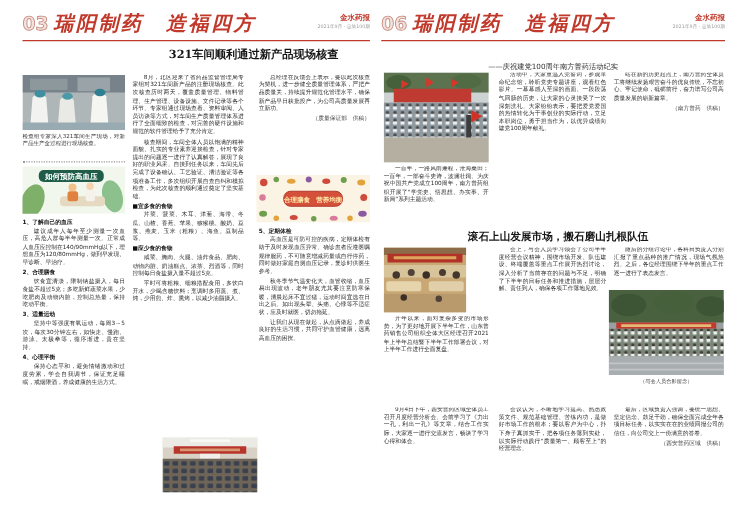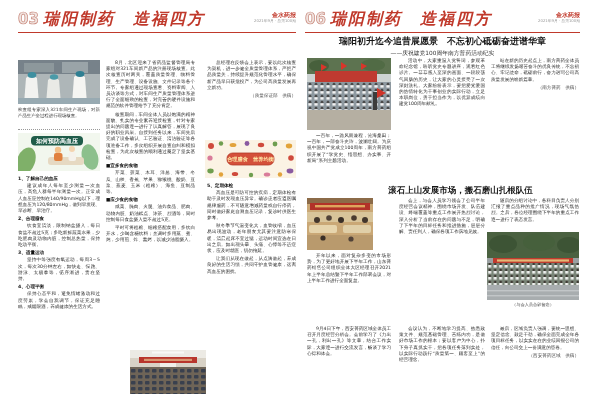--- a/index.html
+++ b/index.html
@@ -54,6 +54,7 @@
       </span>
     </header>
 
+    <h2 class="hl hl1" style="left:92px;top:27px;width:186px;margin:0;">321车间顺利通过新产品现场核查</h2>
 
     <svg class="abs" style="left:0;top:48px;" width="82" height="44" viewBox="0 0 82 44">
       <rect width="82" height="44" fill="#aeb6b8"></rect>

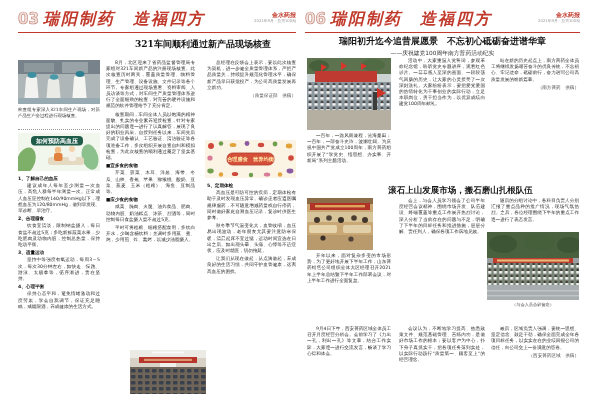--- a/index.html
+++ b/index.html
@@ -171,7 +171,6 @@
       </span>
     </header>
 
-    <h2 class="hl hl1" style="left:0;top:24px;width:275px;margin:0;">瑞阳初升迄今追昔展愿景　不忘初心砥砺奋进谱华章</h2>
     <div class="sub" style="left:0;top:37px;width:275px;">——庆祝建党100周年南方普药活动纪实</div>
 
     <svg class="abs" style="left:2px;top:46px;" width="84" height="72" viewBox="0 0 84 72">

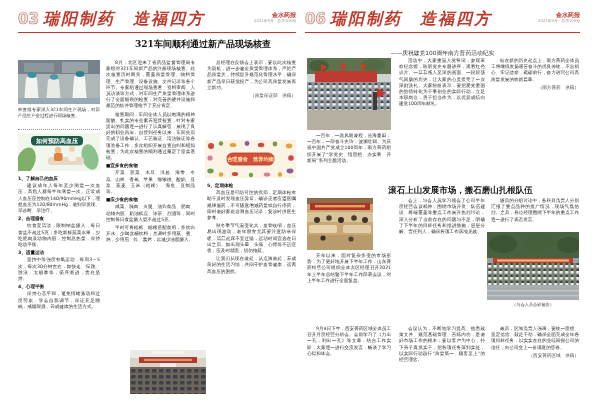--- a/index.html
+++ b/index.html
@@ -206,7 +206,7 @@
       <p class="cr">（南方普药　供稿）</p>
     </div>
 
-    <h3 class="hl hl2" style="left:18px;top:174px;width:275px;margin:0;">滚石上山发展市场，搬石磨山扎根队伍</h3>
+    <h3 class="hl hl2" style="left:4px;top:174px;width:275px;margin:0;">滚石上山发展市场，搬石磨山扎根队伍</h3>
 
     <svg class="abs" style="left:2px;top:186px;" width="66" height="52" viewBox="0 0 66 52">
       <rect width="66" height="52" fill="#caa876"></rect>

